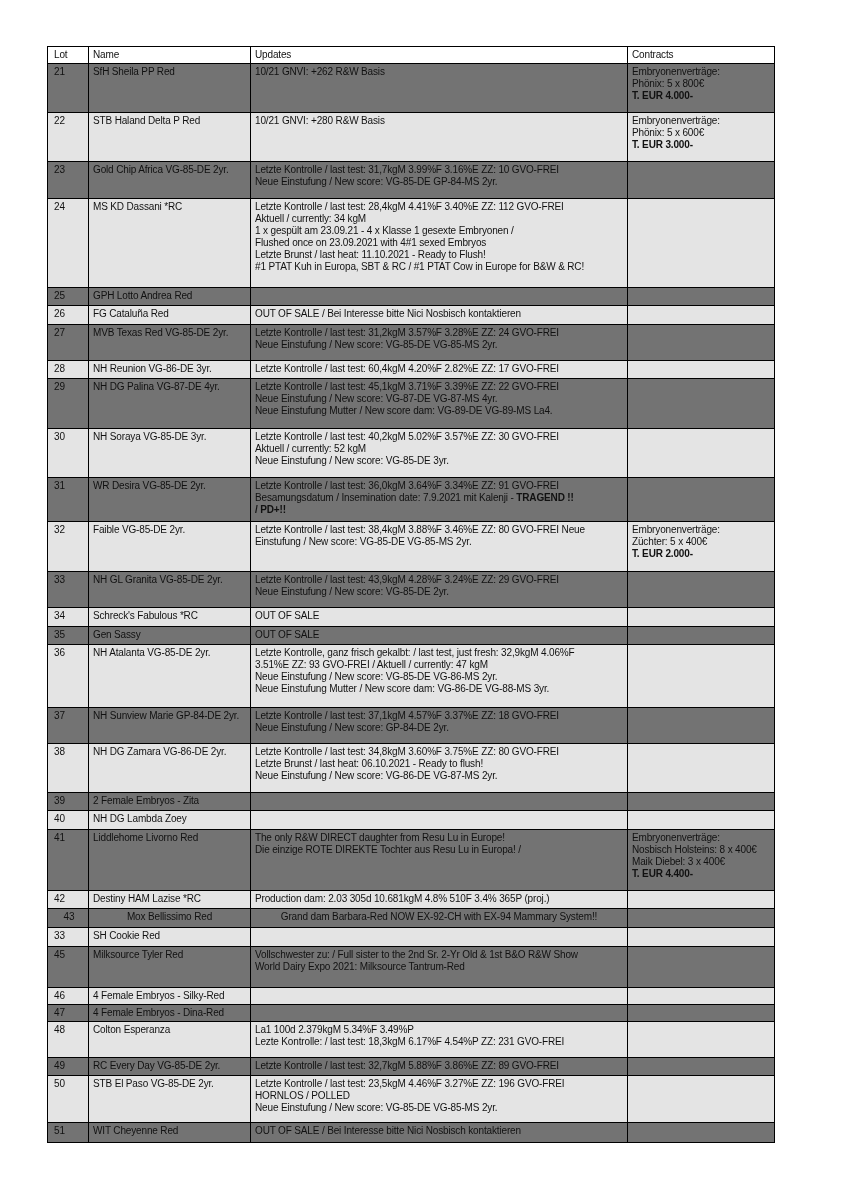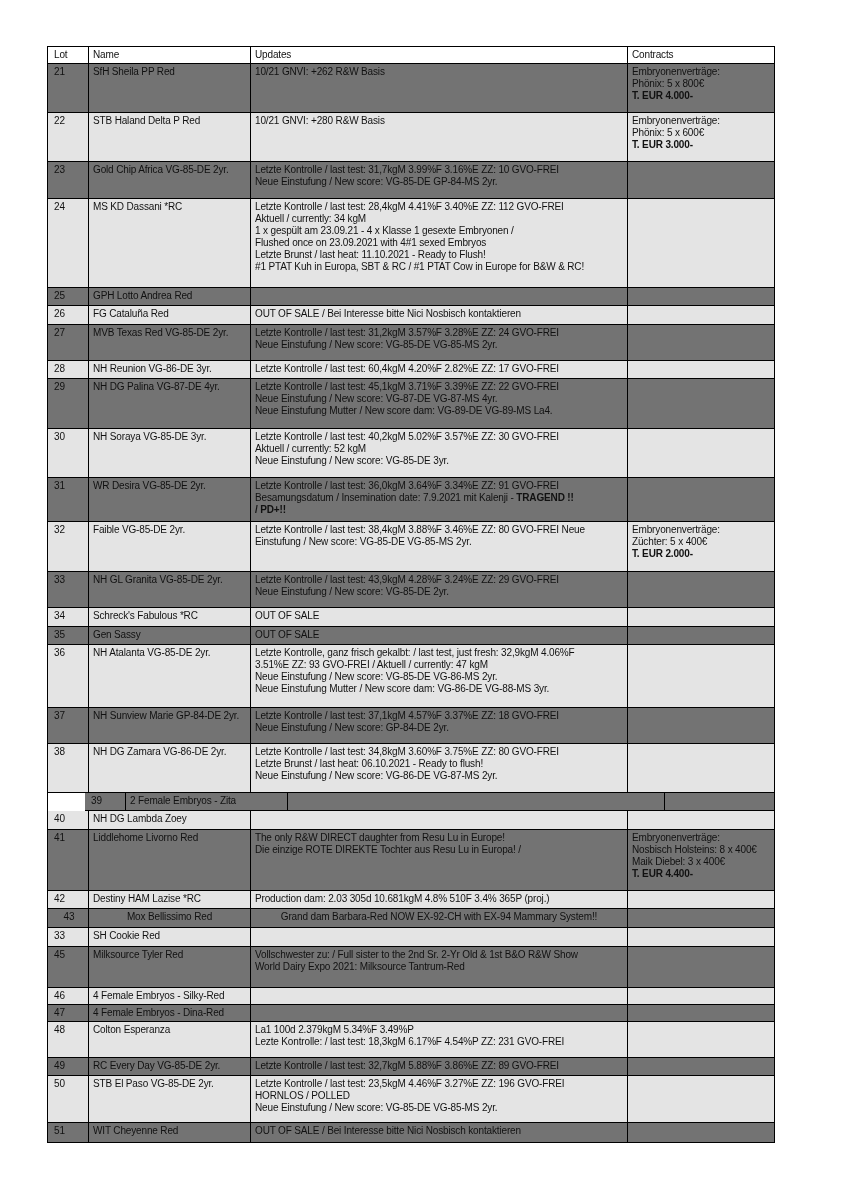--- a/index.html
+++ b/index.html
@@ -323,7 +323,7 @@
           </div>
           <div class="cell c3"></div>
         </div>
-        <div class="row" style="min-height: 18px; margin-left: 37px;">
+        <div class="row" style="min-height: 18px;">
           <div class="cell c0">
             <div class="line"><span>39</span></div>
           </div>

